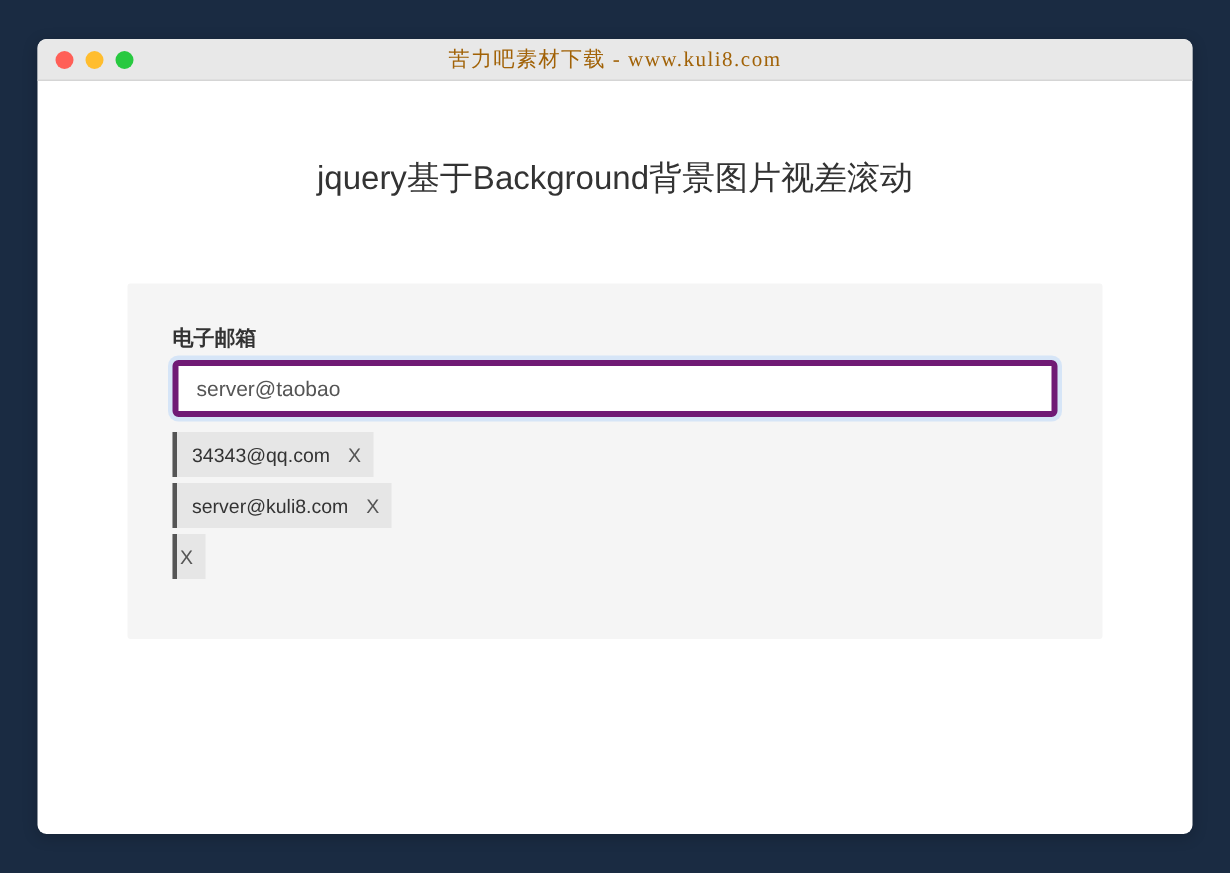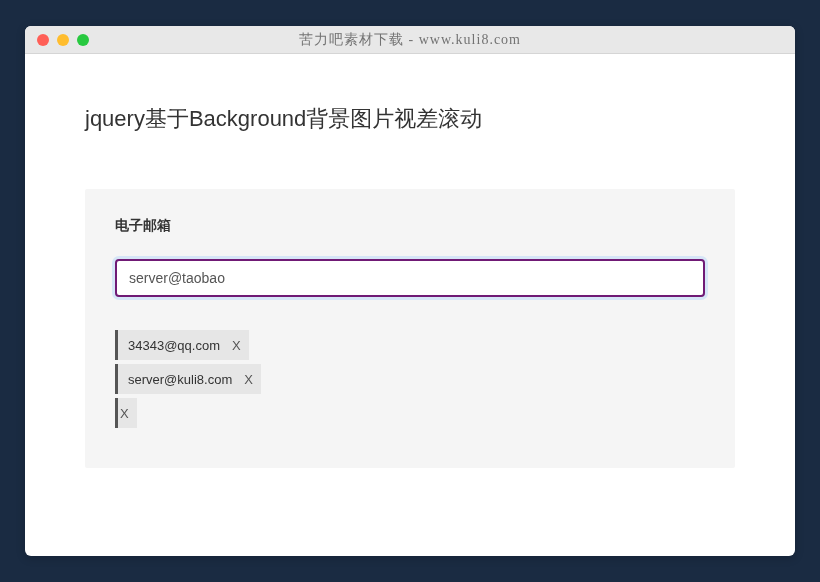--- a/index.html
+++ b/index.html
@@ -47,7 +47,7 @@
       flex: 1;
       text-align: center;
       font-size: 14px;
-      color: #737373;
+      color: #a16207;
       letter-spacing: 1px;
       font-family: "SimSun", serif;
     }

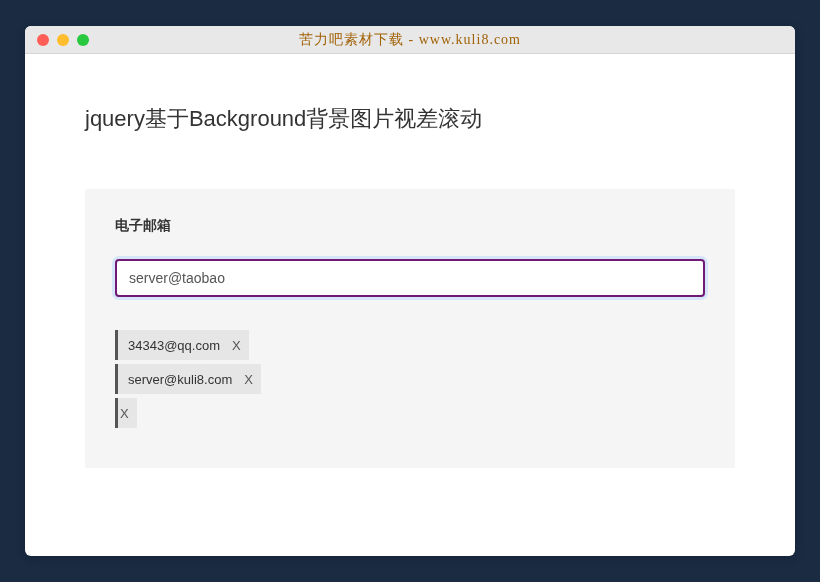--- a/index.html
+++ b/index.html
@@ -55,6 +55,7 @@
       padding: 50px 60px 30px;
     }
     .page-title {
+      text-align: center;
       font-size: 22px;
       color: #333;
       font-weight: 500;

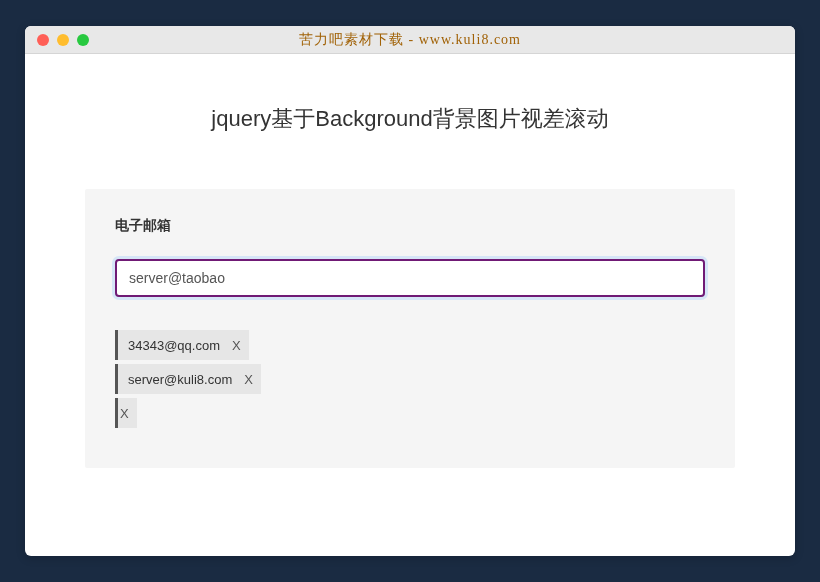--- a/index.html
+++ b/index.html
@@ -70,7 +70,7 @@
       font-size: 14px;
       font-weight: bold;
       color: #333;
-      margin-bottom: 24px;
+      margin-bottom: 5px;
     }
     .email-input {
       width: 100%;

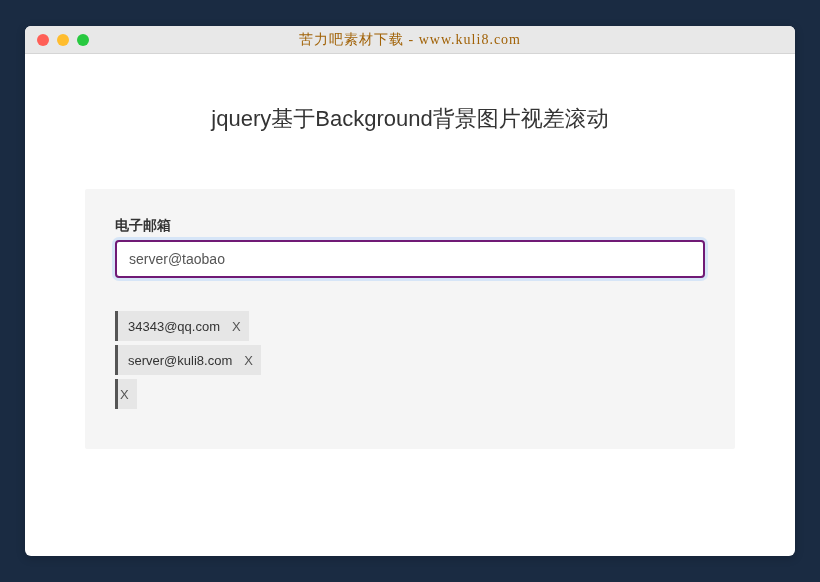--- a/index.html
+++ b/index.html
@@ -79,7 +79,7 @@
       font-size: 14px;
       color: #555;
       background: #fff;
-      border: 2px solid #701a75;
+      border: 4px solid #701a75;
       border-radius: 4px;
       outline: none;
       box-shadow: 0 0 0 3px rgba(122,184,255,0.25);

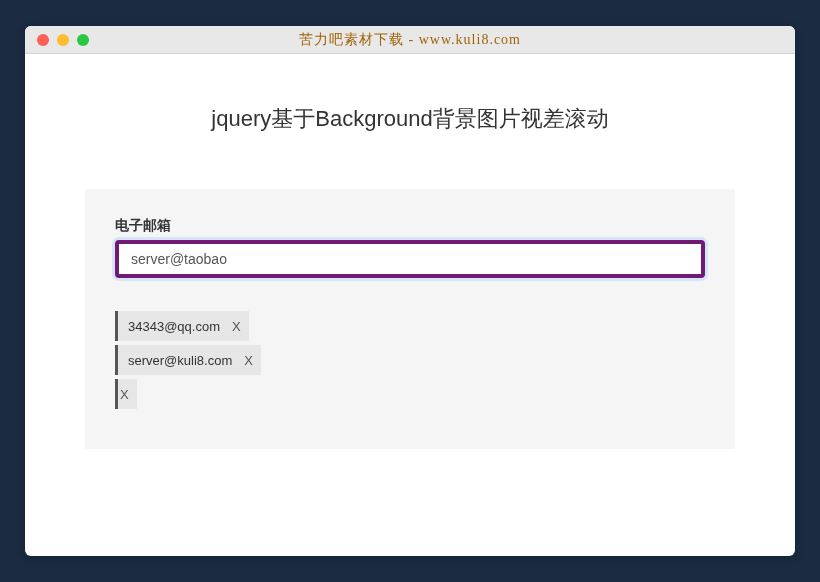--- a/index.html
+++ b/index.html
@@ -85,7 +85,7 @@
       box-shadow: 0 0 0 3px rgba(122,184,255,0.25);
     }
     .tag-list {
-      margin-top: 33px;
+      margin-top: 10px;
       display: flex;
       flex-direction: column;
       gap: 4px;

